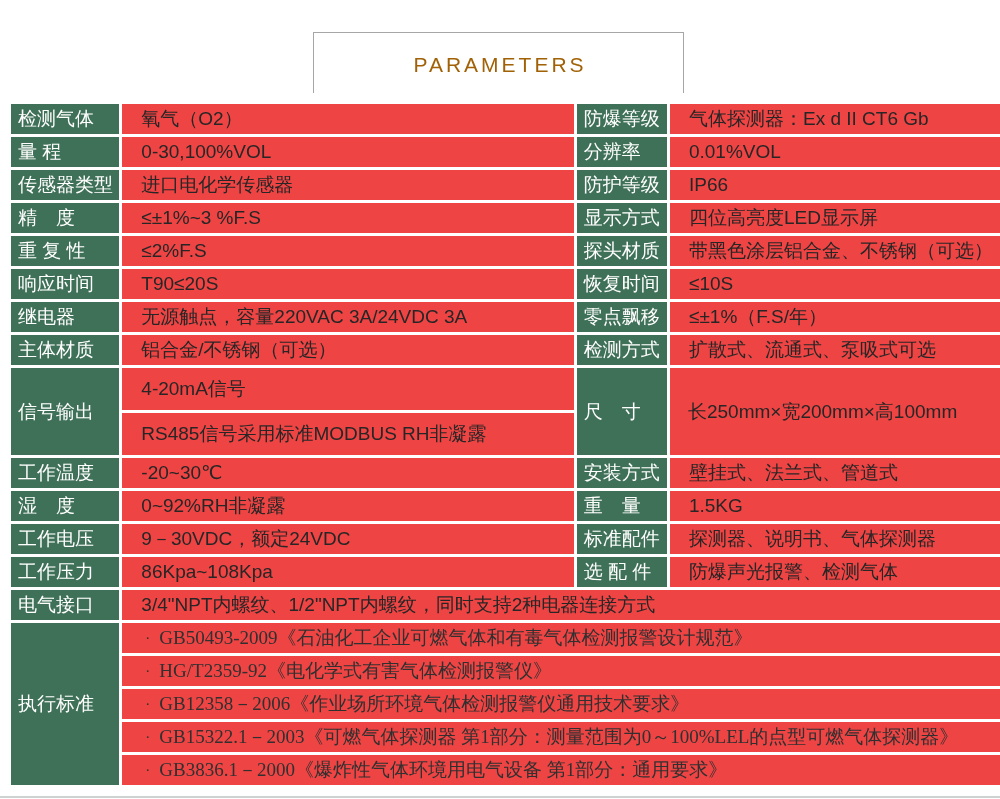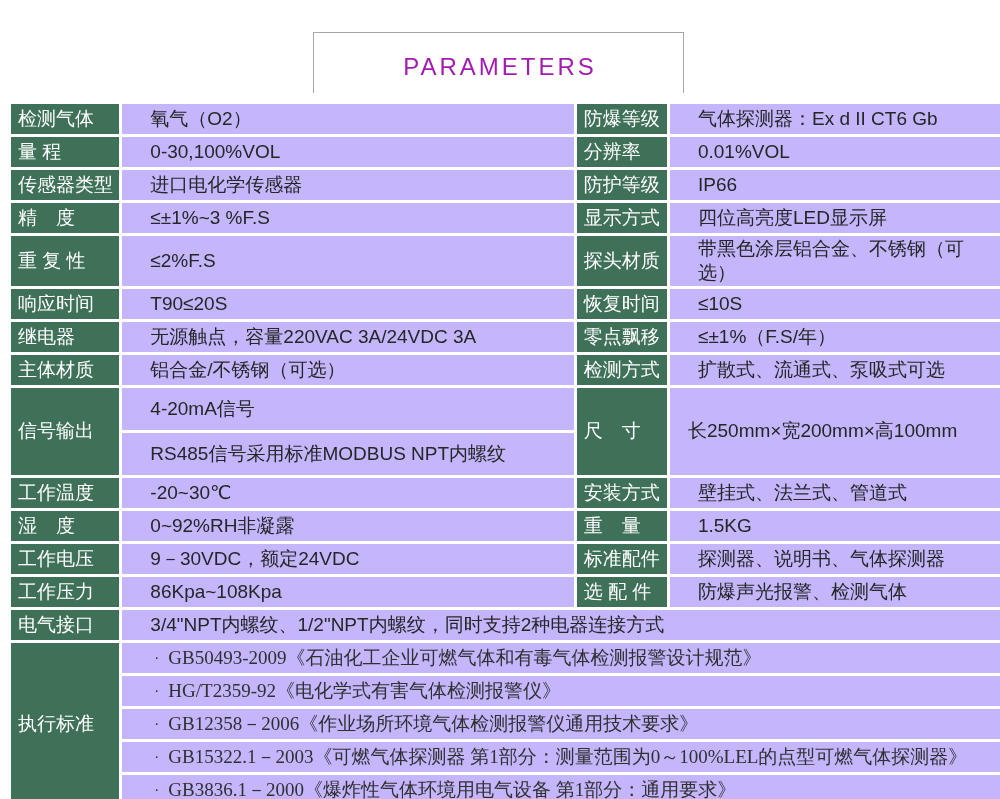--- a/index.html
+++ b/index.html
@@ -21,7 +21,7 @@
   }
   .sub-title{
     position:absolute;left:50%;top:53px;transform:translateX(-50%);
-    z-index:2;font-size:24px;letter-spacing:3px;color:#a21caf;white-space:nowrap;
+    z-index:2;font-size:21px;letter-spacing:3px;color:#a16207;white-space:nowrap;
   }
   
   table.spec{

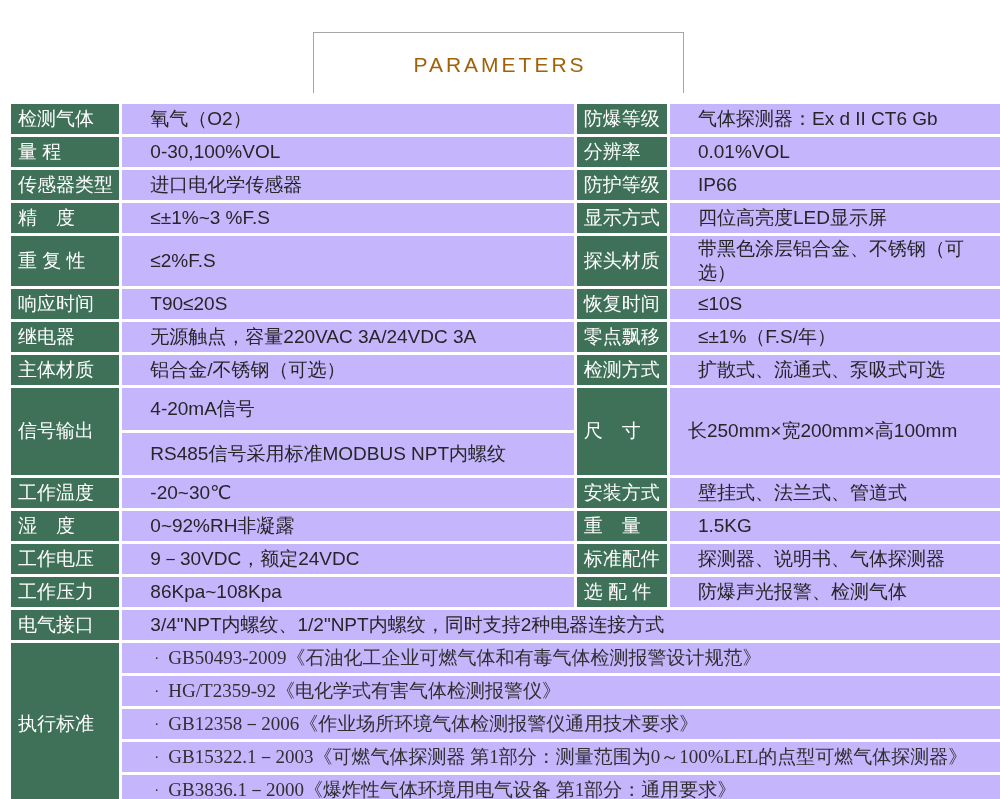--- a/index.html
+++ b/index.html
@@ -33,7 +33,7 @@
     line-height:1.25;
   }
   td.lbl{background:#3f7158;color:#ffffff;padding:1px 2px 1px 7px;}
-  td.val{background:#c4b5fd;color:#262626;padding:1px 4px 1px 28px;}
+  td.val{background:#ef4444;color:#262626;padding:1px 4px 1px 19px;}
   tr.row{height:30px;}
   tr.tall{height:42px;}
   td.dim-val{padding-left:18px;}

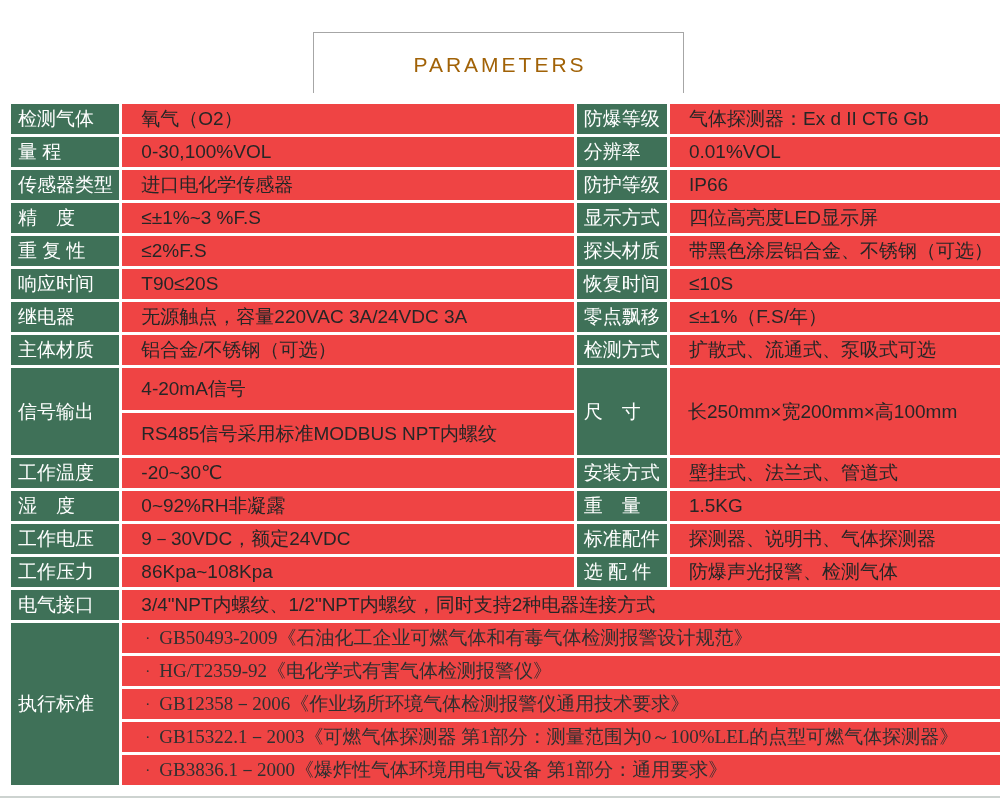--- a/index.html
+++ b/index.html
@@ -112,7 +112,7 @@
       <td class="val dim-val" rowspan="2">长250mm×宽200mm×高100mm</td>
     </tr>
     <tr class="tall">
-      <td class="val">RS485信号采用标准MODBUS NPT内螺纹</td>
+      <td class="val">RS485信号采用标准MODBUS RH非凝露</td>
     </tr>
     <tr class="row">
       <td class="lbl">工作温度</td>

